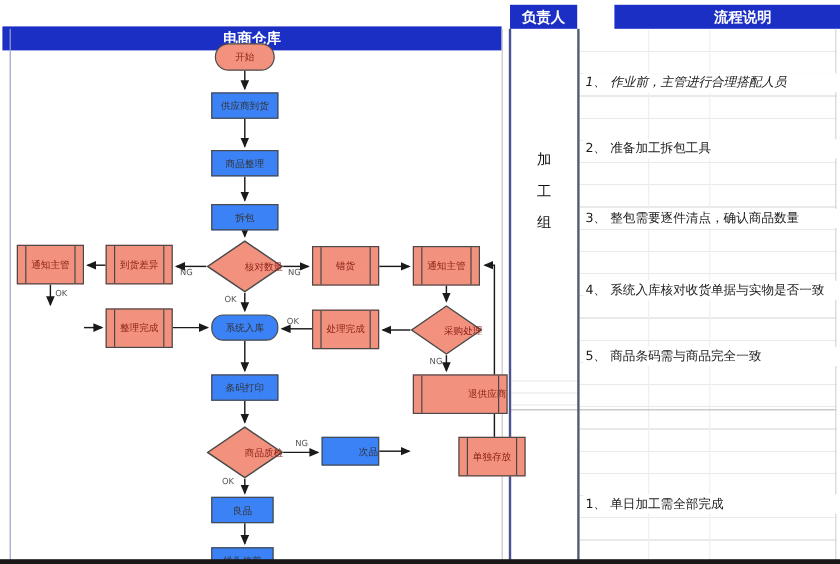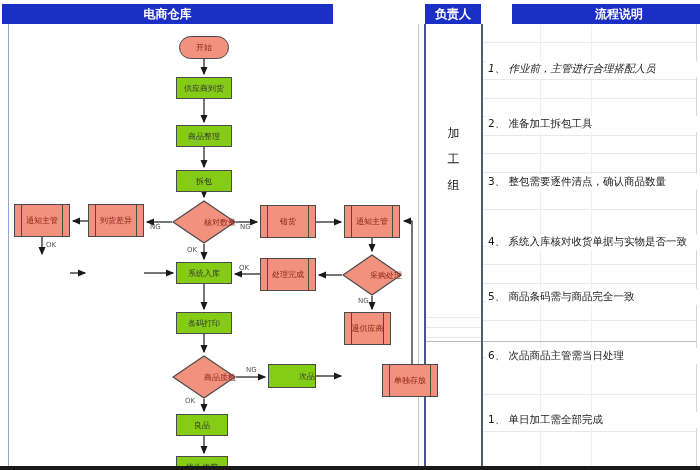--- a/index.html
+++ b/index.html
@@ -36,7 +36,7 @@
 
 <div id="frame">
 
-  <div class="hdr" style="left:2px;width:331px;">电商仓库</div>
+  <div class="hdr" style="left:2px;width:416px;margin-top:18px;">电商仓库</div>
   <div class="hdr" style="left:425px;width:56px;">负责人</div>
   <div class="hdr" style="left:512px;width:214px;">流程说明</div>
 

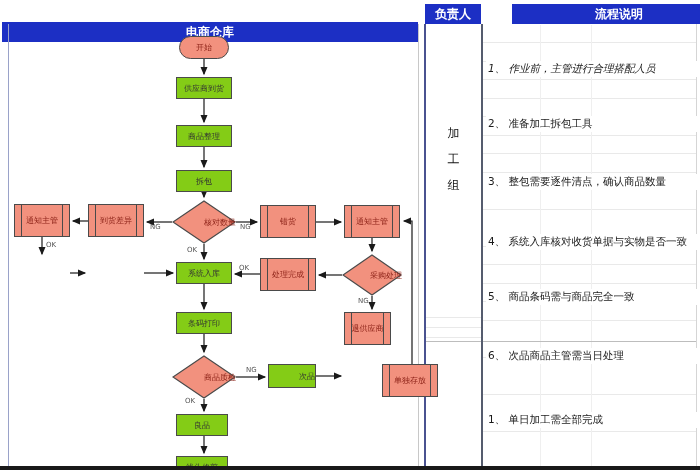--- a/index.html
+++ b/index.html
@@ -10,7 +10,7 @@
   .vline{position:absolute;top:24px;height:443px;}
   .node{position:absolute;box-sizing:border-box;border:1px solid #4a4a4a;
         display:flex;align-items:center;justify-content:center;font-size:8px;white-space:nowrap;}
-  .process{background:#84cc16;color:#333;}
+  .process{background:#3b82f6;color:#333;}
   .terminator{background:#f2917e;color:#8d2318;border-radius:12px;}
   .subprocess{background:#f2917e;color:#8d2318;}
   .subprocess::before,.subprocess::after{content:"";position:absolute;top:0;bottom:0;width:1px;background:#4a4a4a;}

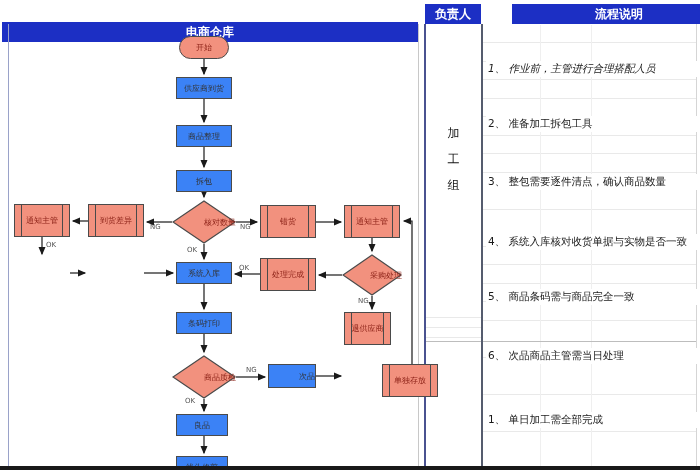--- a/index.html
+++ b/index.html
@@ -132,6 +132,9 @@
   <div class="node subprocess" style="left:88px;top:204px;width:56px;height:33px;">
     <span>到货差异</span>
   </div>
+  <div class="node subprocess" style="left:88px;top:257px;width:56px;height:33px;">
+    <span>整理完成</span>
+  </div>
 
   <div class="node subprocess" style="left:260px;top:205px;width:56px;height:33px;">
     <span>错货</span>

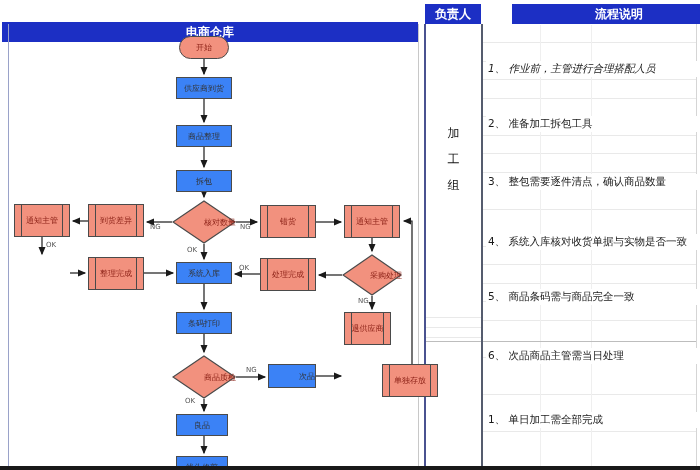--- a/index.html
+++ b/index.html
@@ -157,7 +157,7 @@
     <span>退供应商</span>
   </div>
 
-  <div class="node process" style="left:176px;top:262px;width:56px;height:22px;">
+  <div class="node process" style="left:176px;top:262px;width:56px;height:22px;border-radius:10px;">
     <span>系统入库</span>
   </div>
   <div class="node process" style="left:176px;top:312px;width:56px;height:22px;">

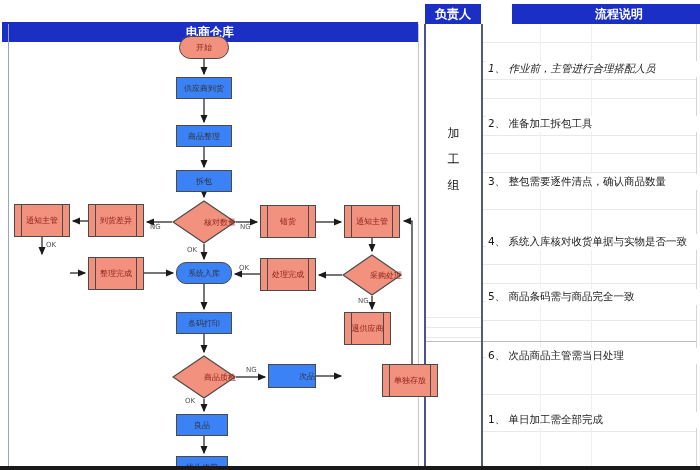--- a/index.html
+++ b/index.html
@@ -153,7 +153,7 @@
   <div class="node subprocess" style="left:260px;top:258px;width:56px;height:33px;">
     <span>处理完成</span>
   </div>
-  <div class="node subprocess" style="left:344px;top:312px;width:47px;height:33px;">
+  <div class="node subprocess" style="left:344px;top:312px;width:79px;height:33px;justify-content:flex-end;">
     <span>退供应商</span>
   </div>
 

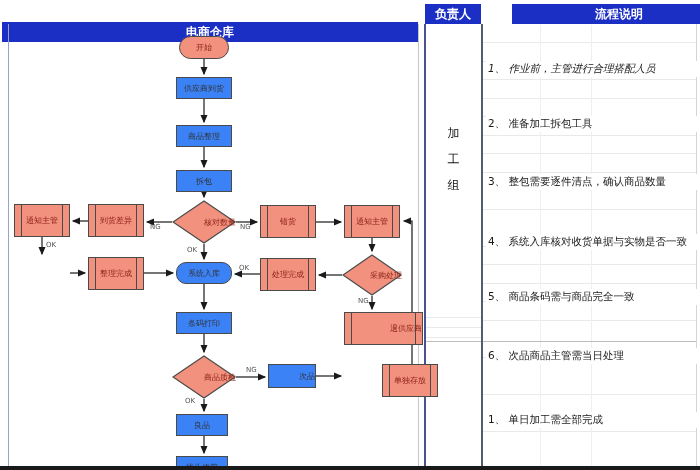--- a/index.html
+++ b/index.html
@@ -61,7 +61,6 @@
   <div class="note" style="top:174px;">3、 整包需要逐件清点，确认商品数量</div>
   <div class="note" style="top:234px;">4、 系统入库核对收货单据与实物是否一致</div>
   <div class="note" style="top:289px;">5、 商品条码需与商品完全一致</div>
-  <div class="note" style="top:348px;">6、 次品商品主管需当日处理</div>
   <div class="note" style="top:412px;">1、 单日加工需全部完成</div>
 
   <svg id="arrows" width="700" height="470">

